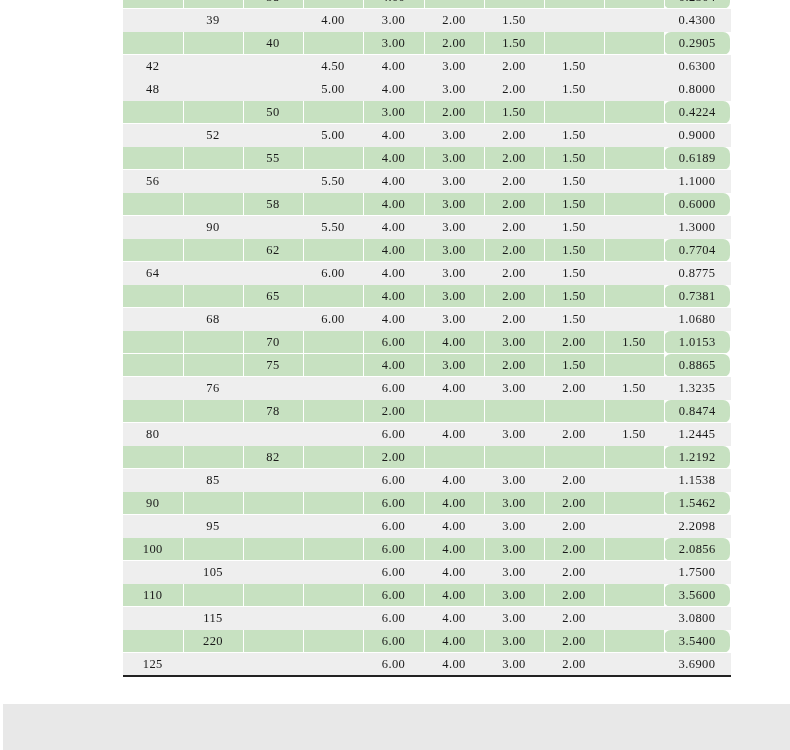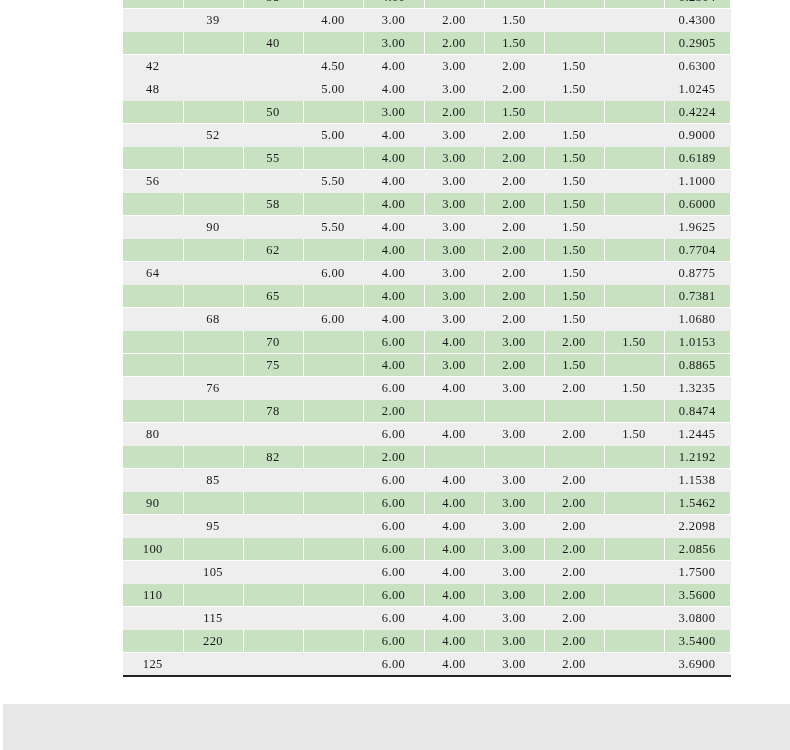--- a/index.html
+++ b/index.html
@@ -61,6 +61,7 @@
   }
   tr.row-green td:last-child {
     border-right: none;
+    border-radius: 7px;
   }
   tr.row-plain td {
     background: #eeeeee;

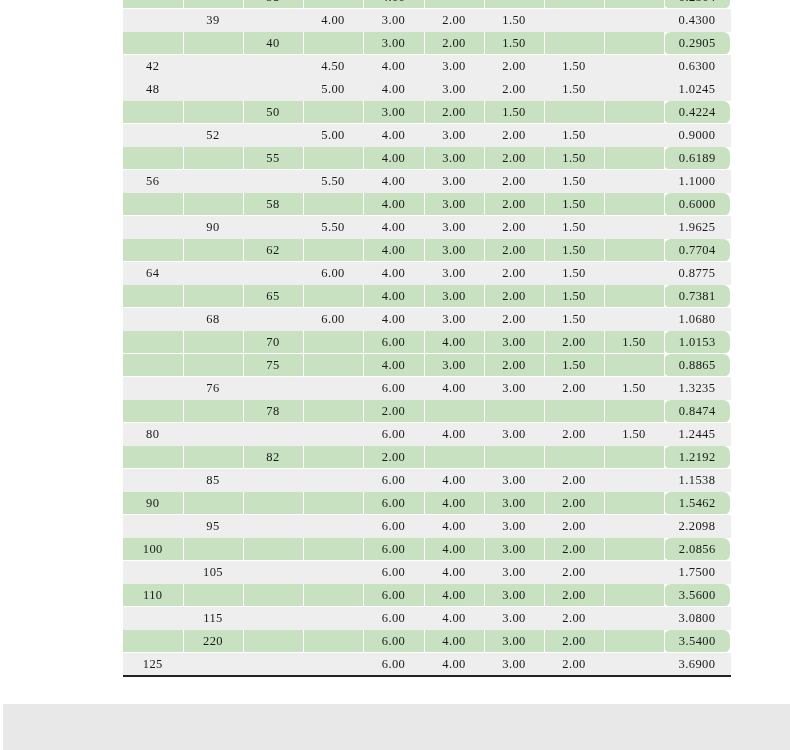--- a/index.html
+++ b/index.html
@@ -161,7 +161,7 @@
             <td>2.00</td>
             <td>1.50</td>
             <td></td>
-            <td>1.0245</td>
+            <td>0.8000</td>
           </tr>
           <tr class="row-green">
             <td></td>

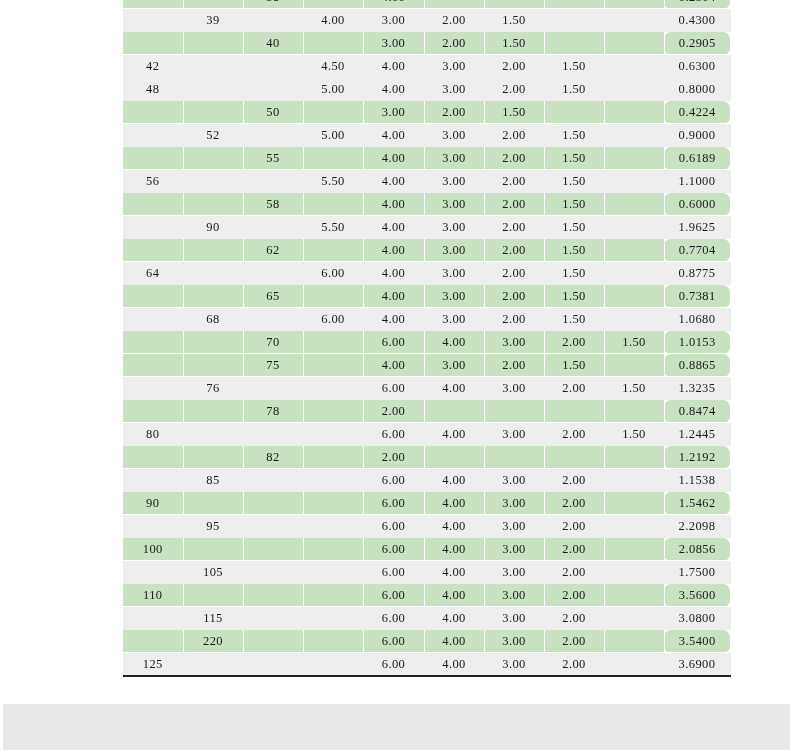--- a/index.html
+++ b/index.html
@@ -233,7 +233,7 @@
             <td>2.00</td>
             <td>1.50</td>
             <td></td>
-            <td>1.9625</td>
+            <td>1.3000</td>
           </tr>
           <tr class="row-green">
             <td></td>

